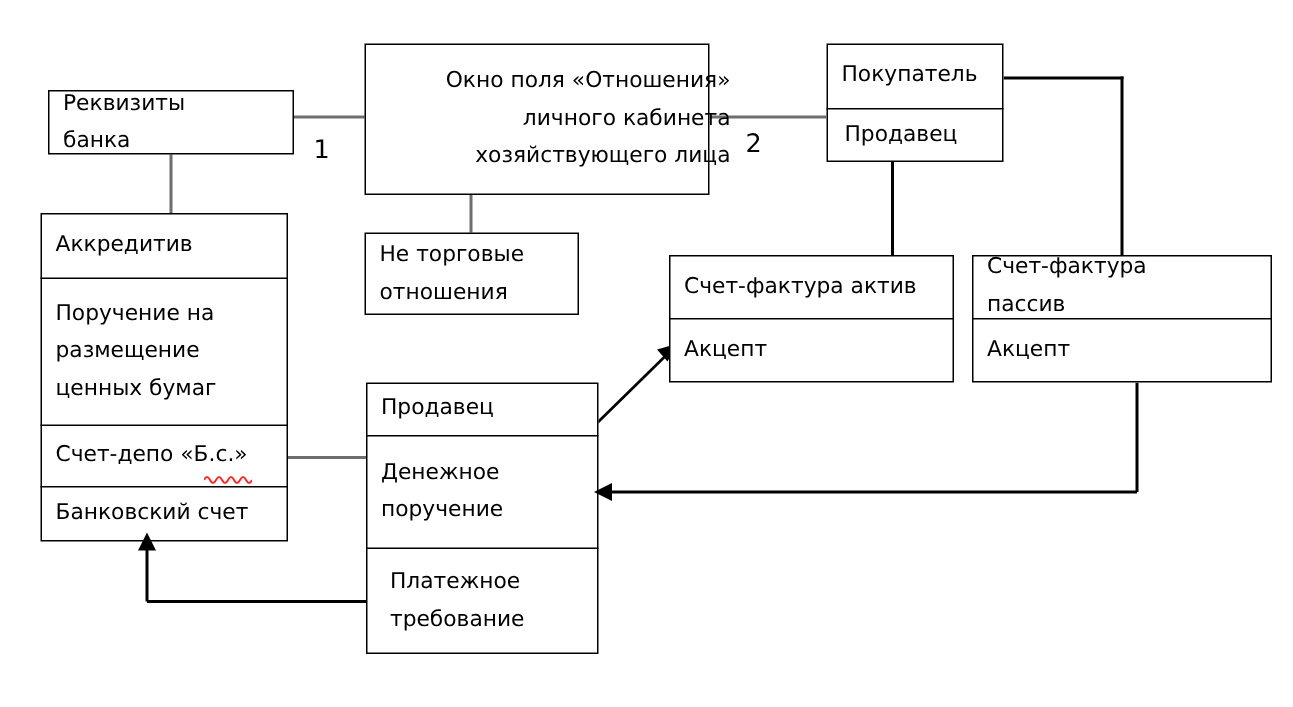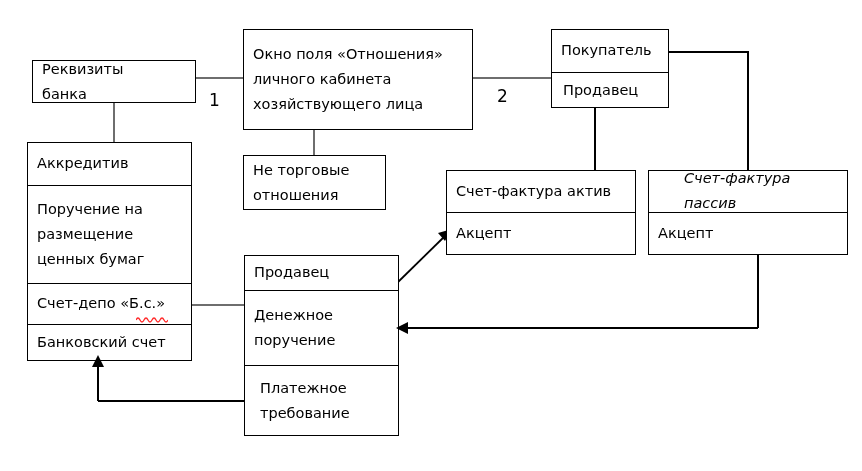--- a/index.html
+++ b/index.html
@@ -126,7 +126,7 @@
   <div class="cell" style="left:32px; top:60px; width:148px; height:43px;">Реквизиты банка</div>
 
   <div class="box" style="left:243px; top:29px; width:230px; height:101px;"></div>
-  <div class="cell" style="left:243px; top:29px; width:254px; height:101px; align-items:center;">Окно поля «Отношения» личного кабинета хозяйствующего лица</div>
+  <div class="cell" style="left:243px; top:29px; width:254px; height:101px; align-items:center;text-align:right;">Окно поля «Отношения» личного кабинета хозяйствующего лица</div>
 
   <div class="box" style="left:243px; top:155px; width:143px; height:55px;"></div>
   <div class="cell" style="left:243px; top:155px; width:143px; height:55px;">Не торговые отношения</div>

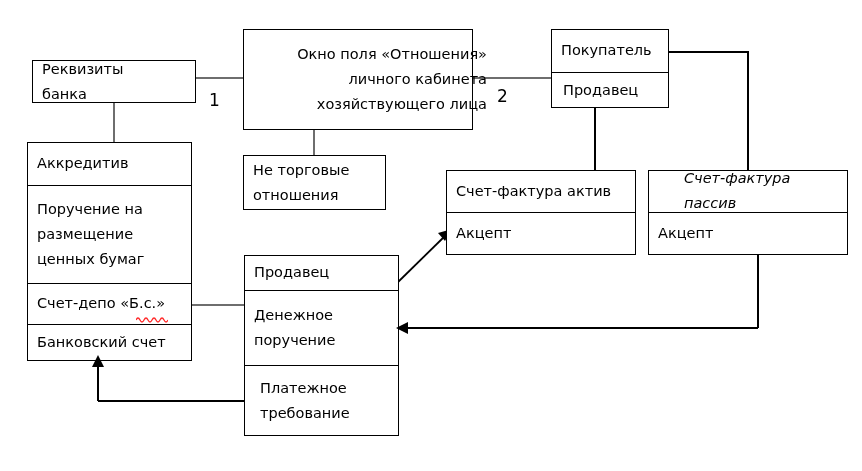--- a/index.html
+++ b/index.html
@@ -167,7 +167,7 @@
 
   <div class="box" style="left:648px; top:170px; width:200px; height:85px;"></div>
   <div class="divider" style="left:648px; top:212px; width:200px;"></div>
-  <div class="cell" style="left:674px; top:170px; width:180px; height:42px;font-style:italic;">Счет-фактура пассив</div>
+  <div class="cell" style="left:648px; top:170px; width:180px; height:42px;">Счет-фактура пассив</div>
   <div class="cell" style="left:648px; top:212px; width:200px; height:43px;">Акцепт</div>
 
   <div class="label-num" style="left:209px; top:90px;">1</div>

